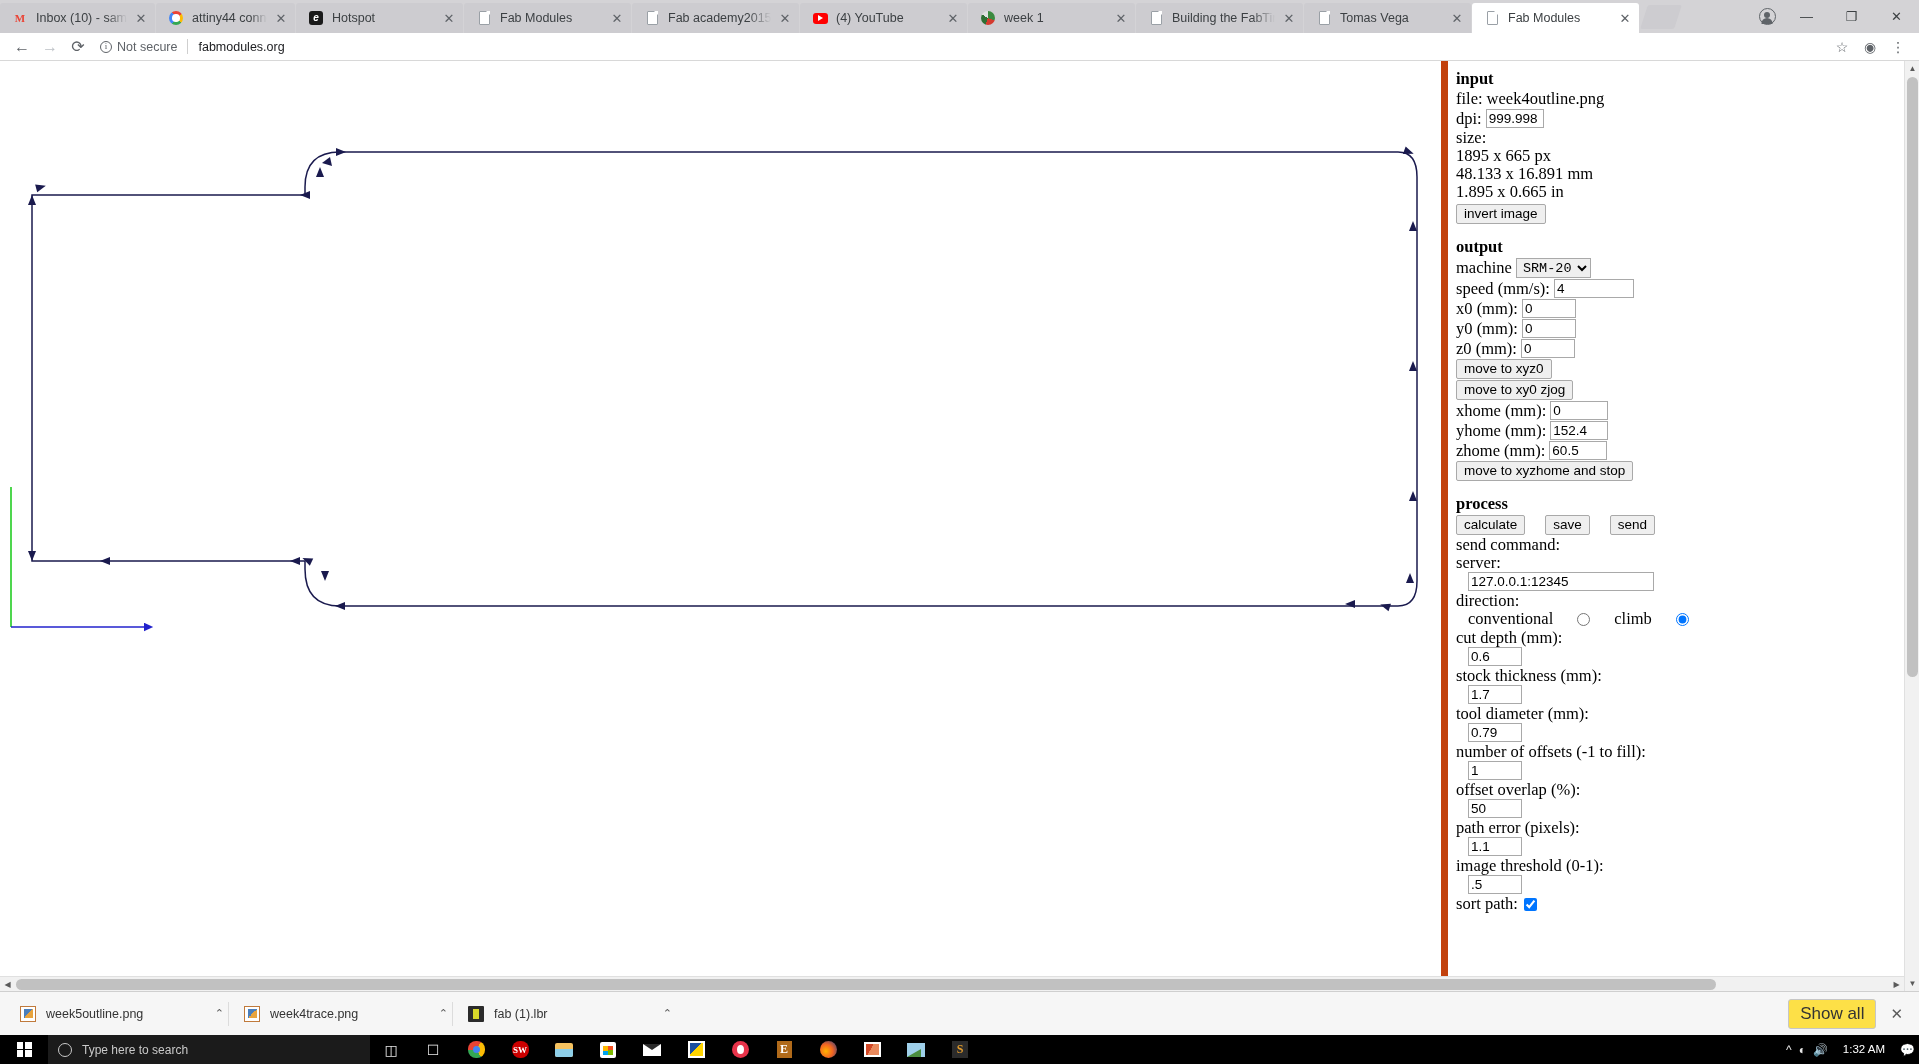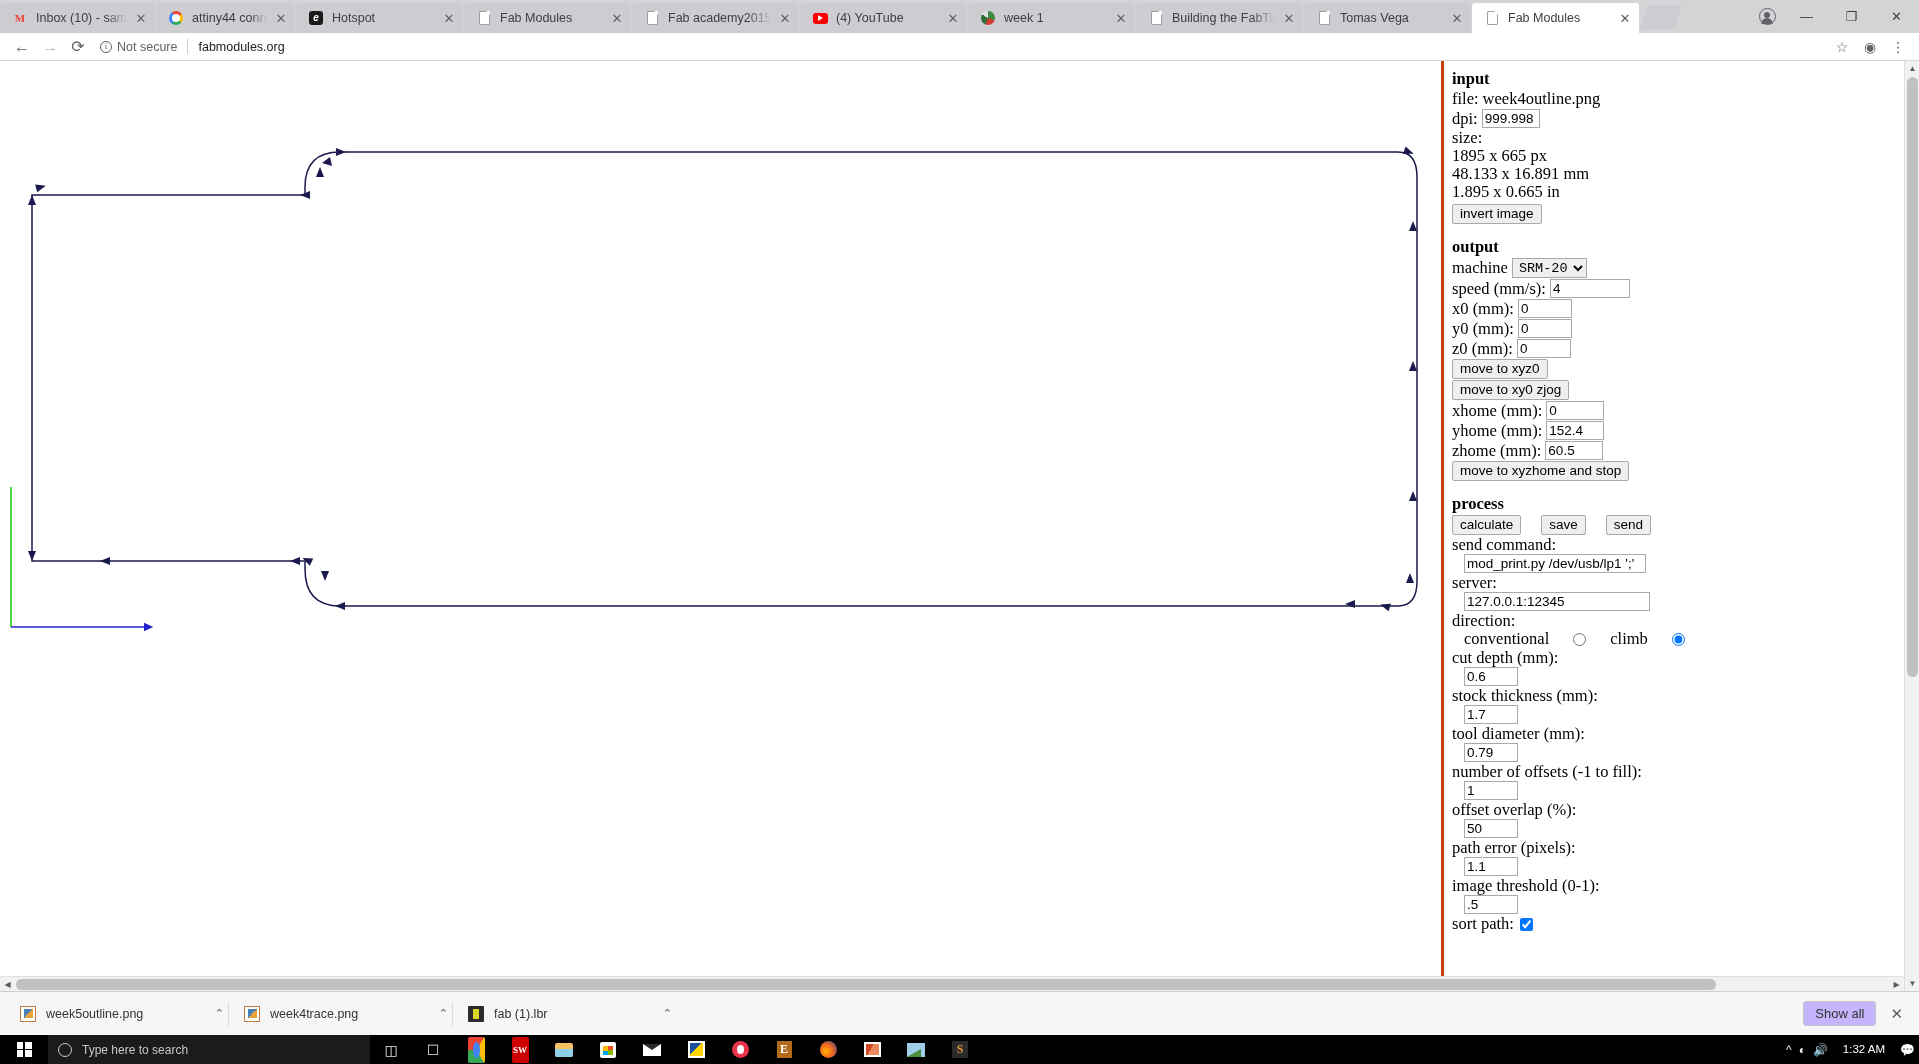--- a/index.html
+++ b/index.html
@@ -137,7 +137,7 @@
   .panel {
     position: absolute; top: 0; left: 1441px; width: 462px; height: 930px;
     background: #fff;
-    border-left: 3px solid #c2410c;
+    border-left: 7px solid #c2410c;
     font-family: "Liberation Serif", serif;
     font-size: 16.5px; color: #000;
     padding: 8px 0 0 8px;

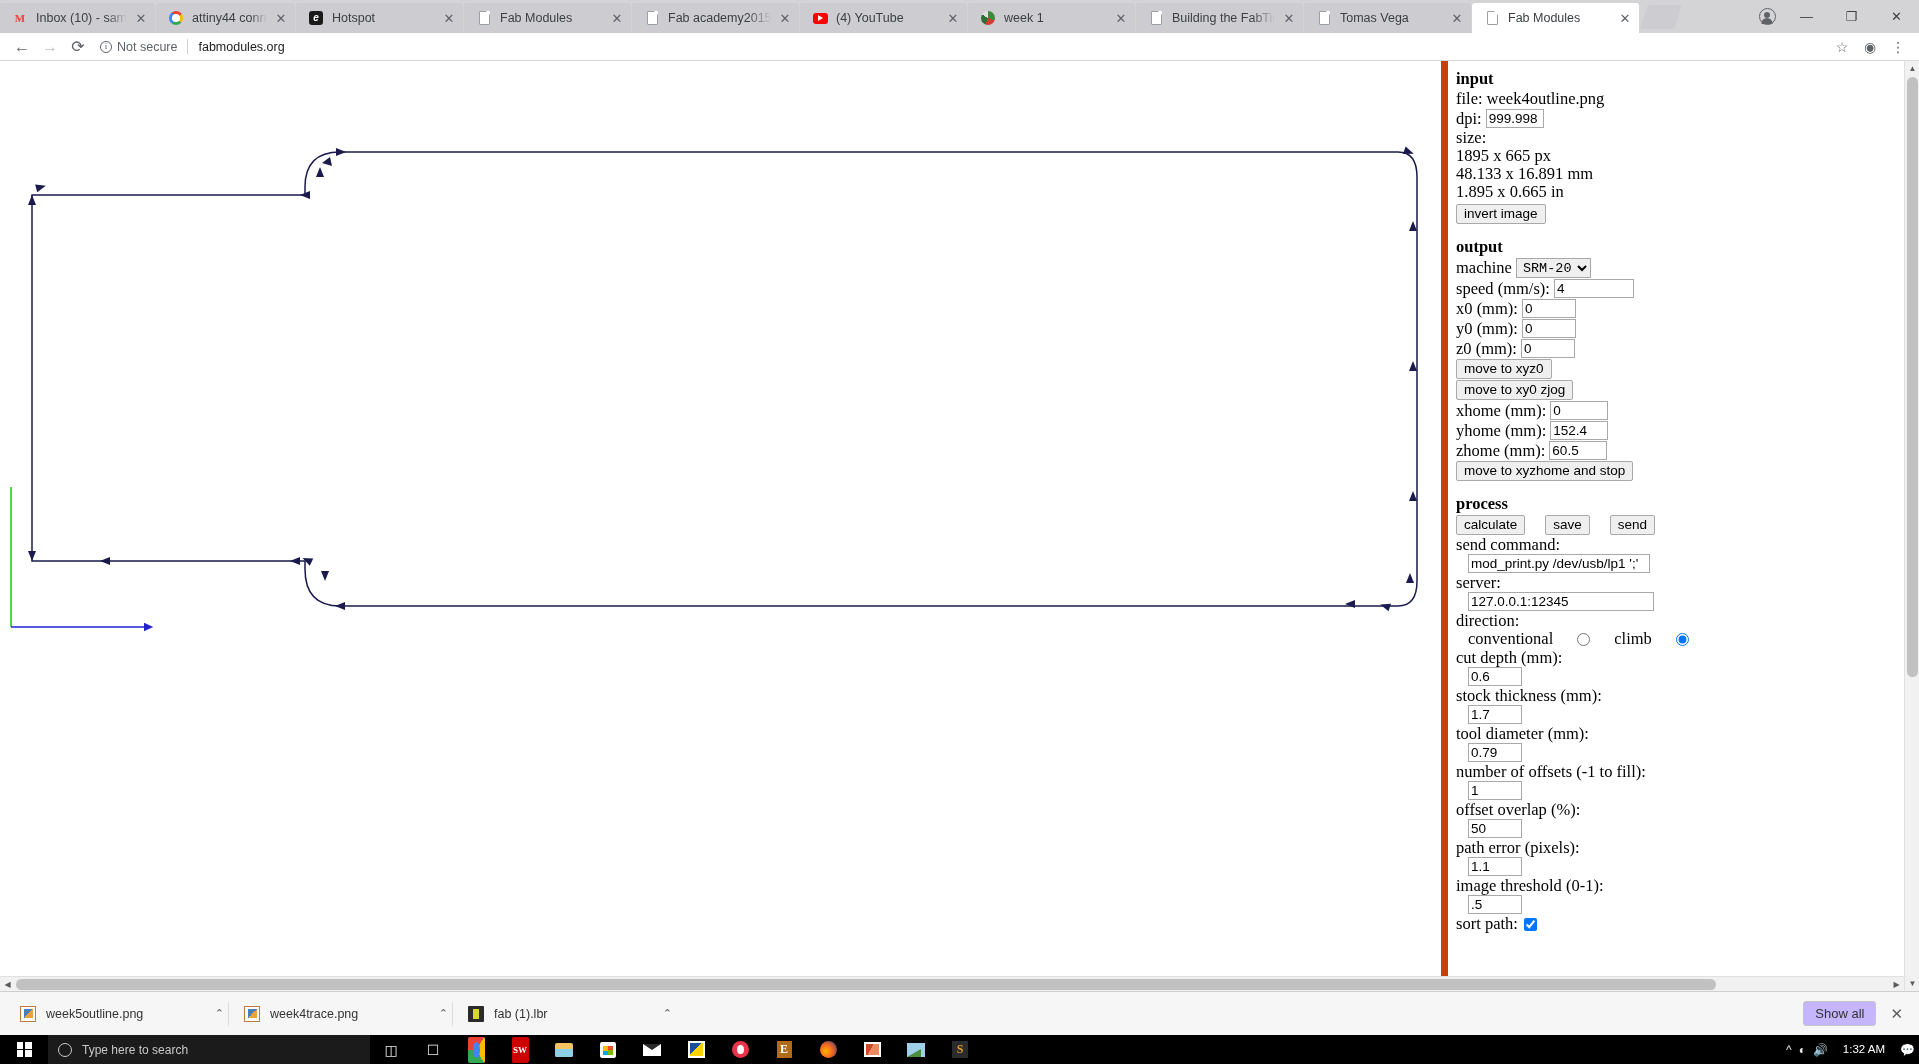--- a/index.html
+++ b/index.html
@@ -534,9 +534,6 @@
         <button class="btn">send</button>
       </div>
       <div class="plain">send command:</div>
-      <div class="row indent">
-        <input class="txt w-cmd" value="mod_print.py /dev/usb/lp1 ';'" style="">
-      </div>
       <div class="plain">server:</div>
       <div class="row indent">
         <input class="txt w-srv" value="127.0.0.1:12345" style="">

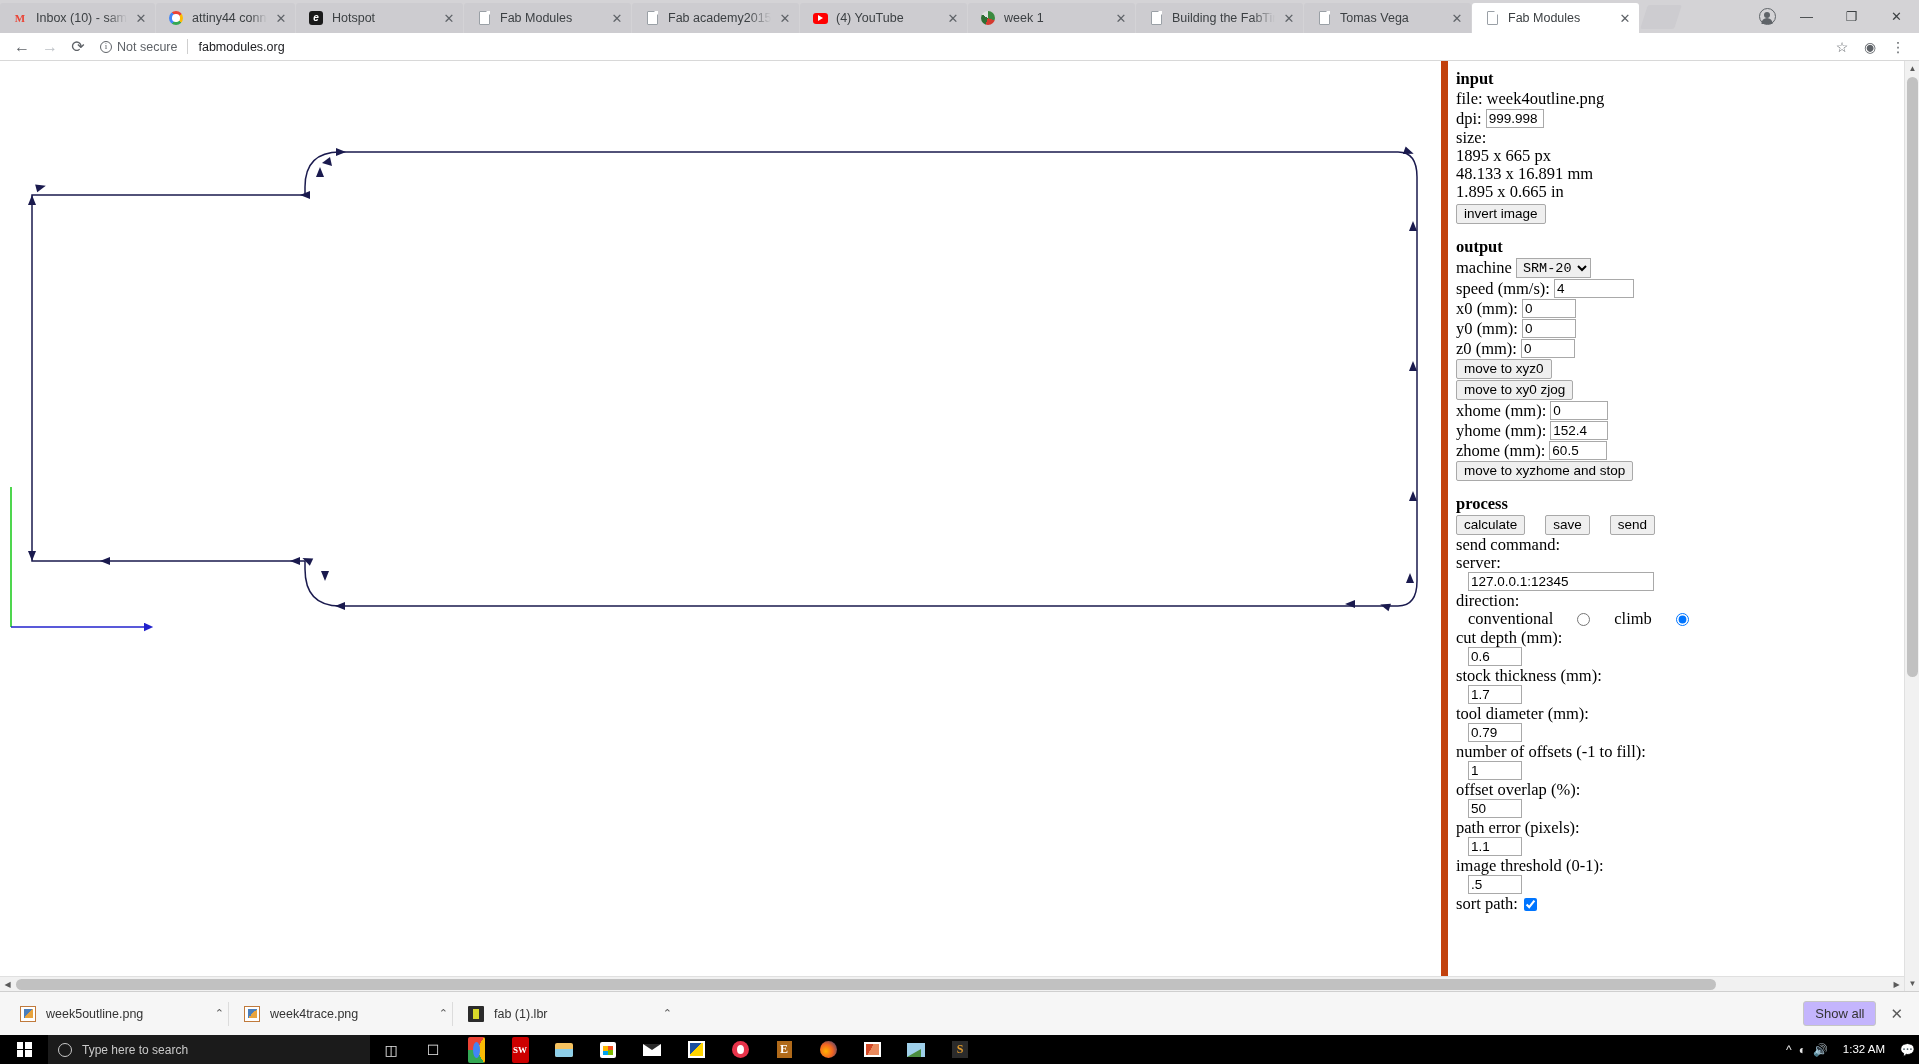--- a/index.html
+++ b/index.html
@@ -249,7 +249,7 @@
   .dl-caret { margin-left:auto; padding-left:26px; color:#5a5a5a; font-size:11px; }
   .dl-right { margin-left:auto; display:flex; align-items:center; gap:14px; }
   .showall {
-    font-size:13px; color:#333; background:#c4b5fd;
+    font-size:17px; color:#333; background:#fde047;
     border:1px solid #c6c6c6; border-radius:3px; padding:4px 11px;
   }
   .dl-close { color:#5a5a5a; font-size:15px; padding-right:6px; }

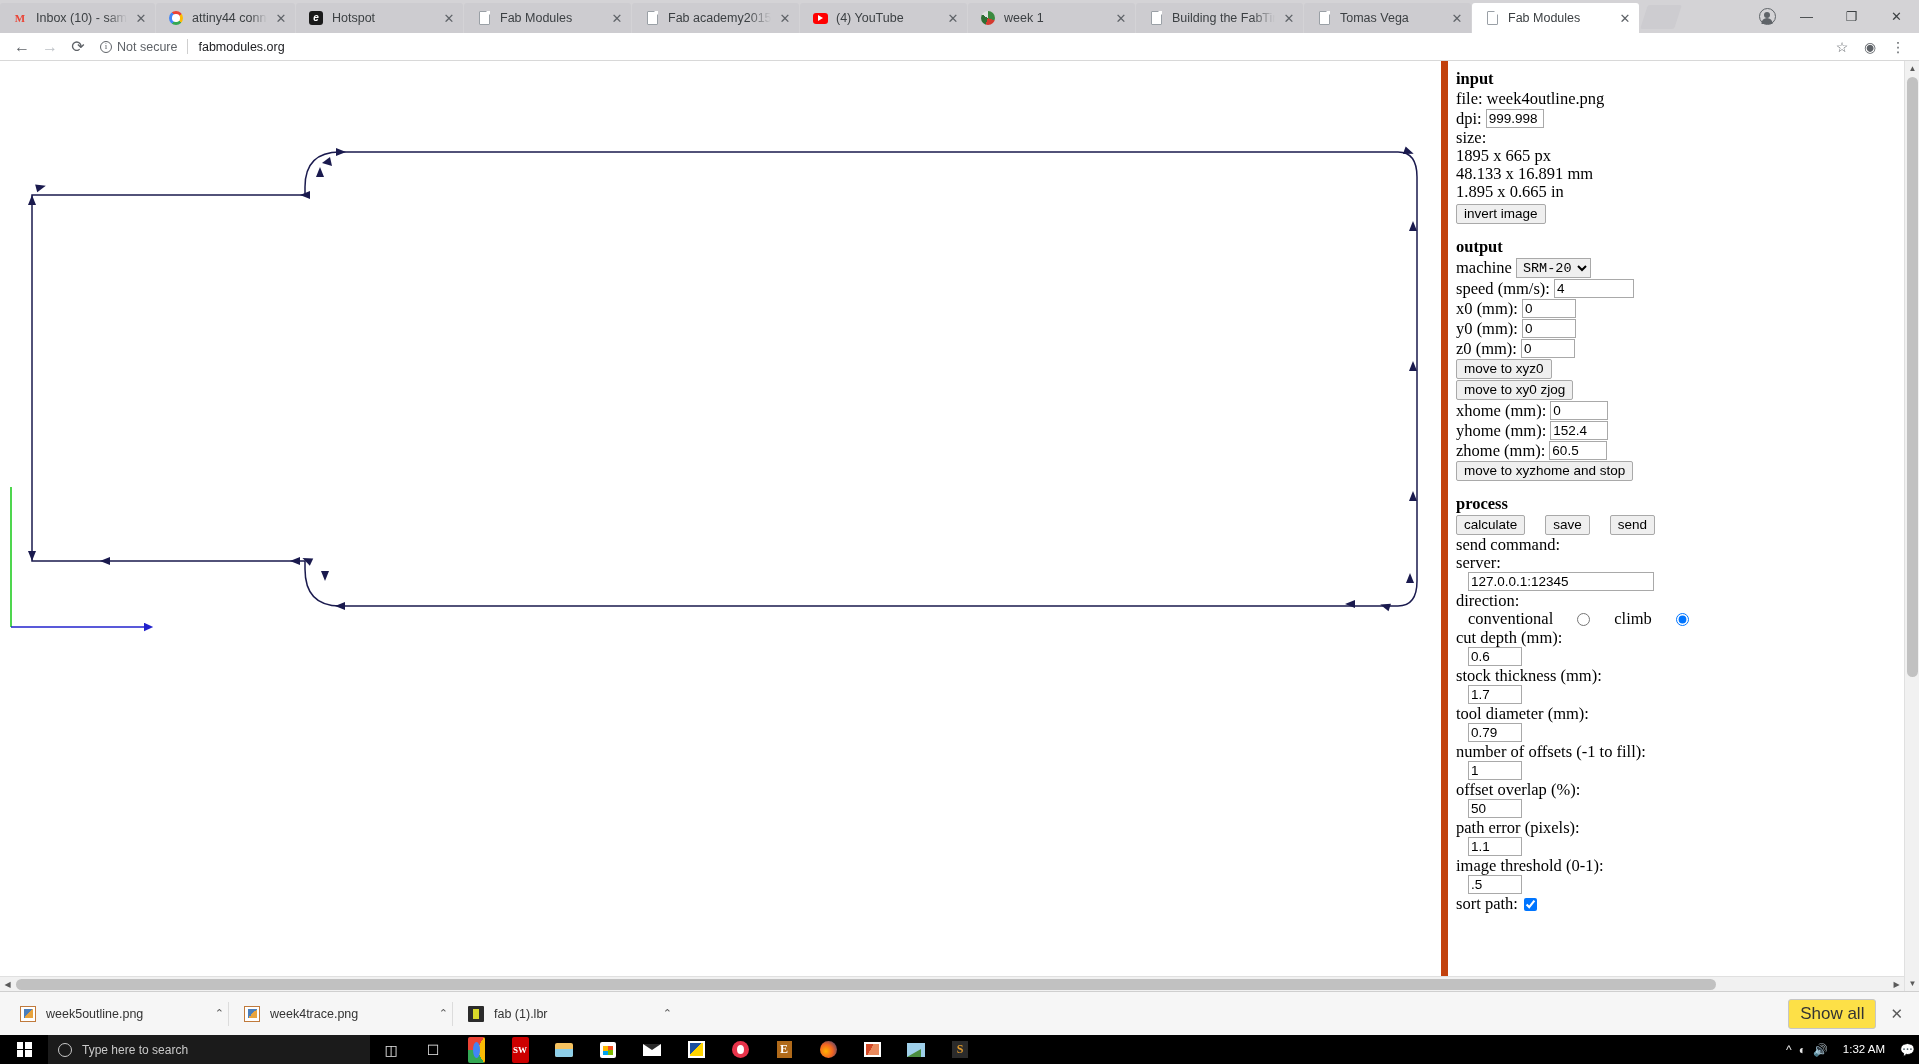--- a/index.html
+++ b/index.html
@@ -270,7 +270,7 @@
   .tb-icon { width:42px;height:29px;display:flex;align-items:center;justify-content:center; }
   .tb-icon .gl { font-size:14px; color:#e6e6e6; line-height:1; }
   .tb-app { width:44px;height:29px;display:flex;align-items:center;justify-content:center;position:relative; }
-  .tb-app .sq { width:17px;height:26px;border-radius:2px; }
+  .tb-app .sq { width:17px;height:17px;border-radius:8px; }
   .tray { margin-left:auto; display:flex; align-items:center; height:29px; padding-right:4px; gap:7px; }
   .tray .tg { color:#e6e6e6; font-size:12px; }
   .clock { color:#fff; font-size:11.5px; text-align:center; line-height:13px; padding:0 8px; }

